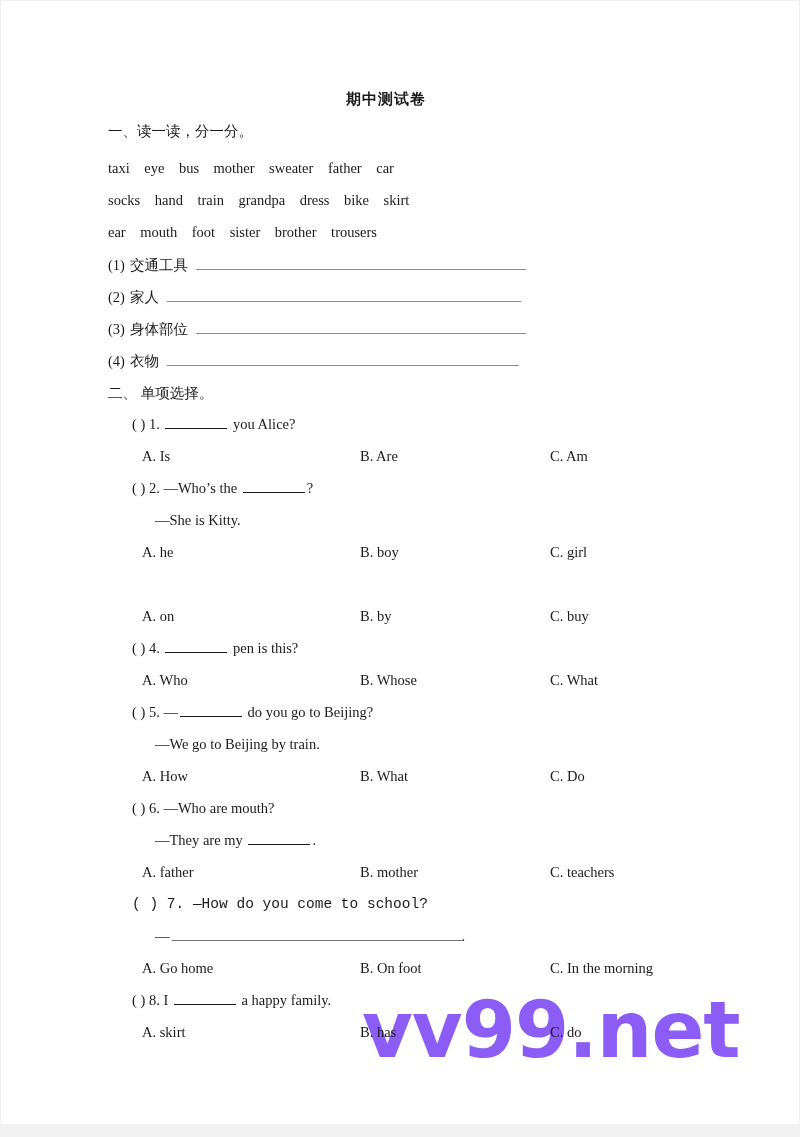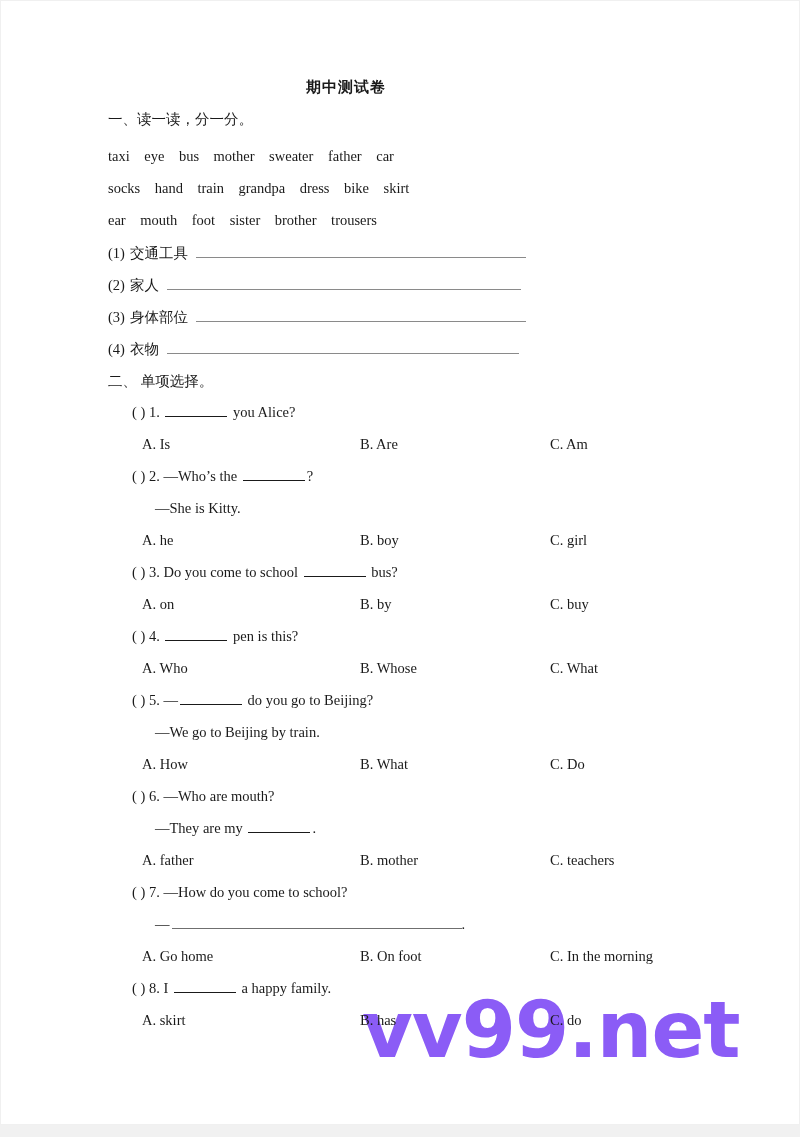--- a/index.html
+++ b/index.html
@@ -54,9 +54,10 @@
   #content {
     position: absolute;
     left: 0;
-    top: 4px;
+    top: 16px;
     width: 692px;
     z-index: 2;
+    padding-left: 40px;
   }
 
   .doc-title {

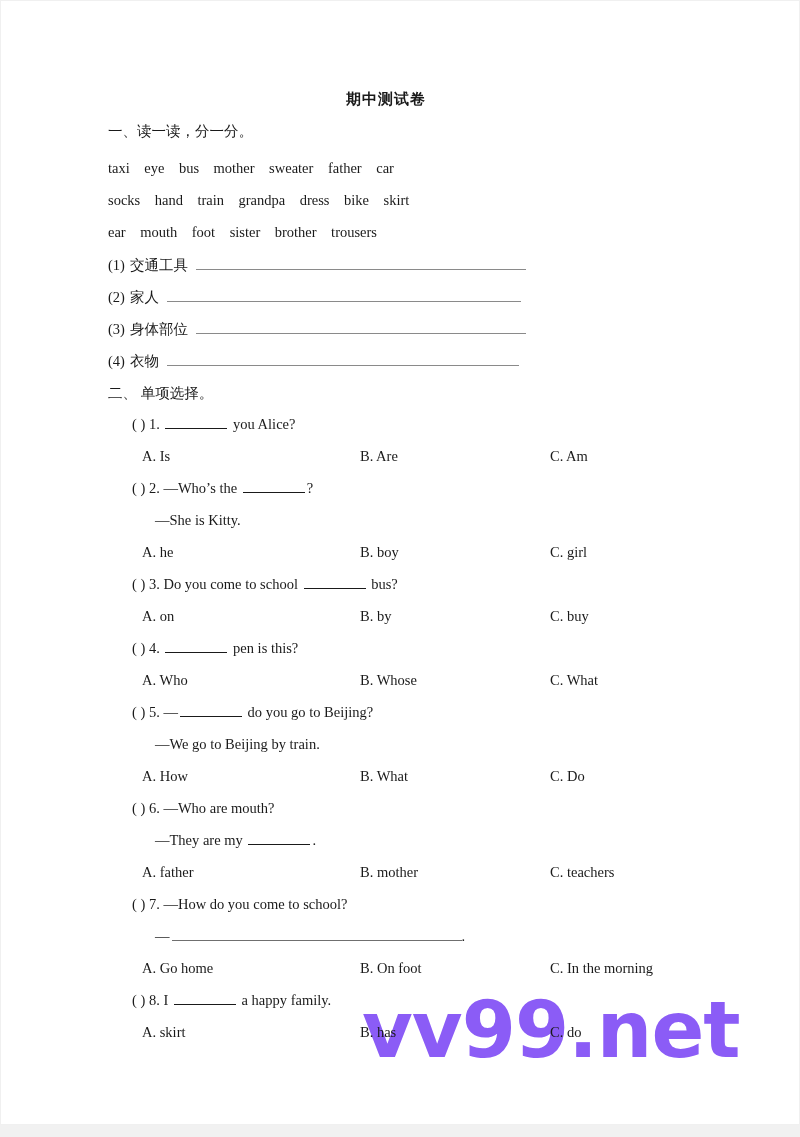--- a/index.html
+++ b/index.html
@@ -250,12 +250,6 @@
     <span class="opt c">C. girl</span>
   </div>
 
-  <div class="q-stem" style="top:560px;">
-    <span>(  ) 3.</span>
-    <span>Do you come to school</span>
-    <span class="blank-u"></span>
-    <span>bus?</span>
-  </div>
   <div class="q-options" style="top:592px;">
     <span class="opt a">A. on</span>
     <span class="opt b">B. by</span>

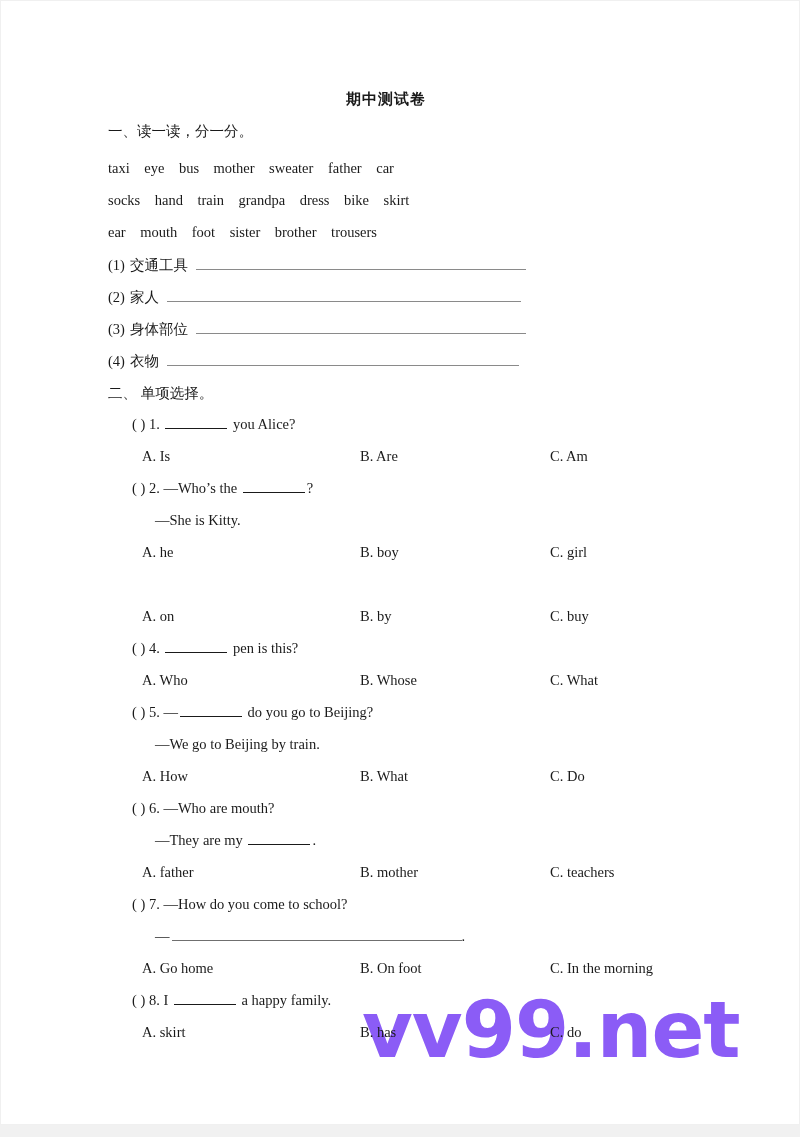--- a/index.html
+++ b/index.html
@@ -293,7 +293,7 @@
     <span class="opt c">C. teachers</span>
   </div>
 
-  <div class="q-stem" style="top:880px;">
+  <div class="q-stem" style="top:880px;font-family:Liberation Mono, monospace;">
     <span>(  ) 7.</span>
     <span>—How do you come to school?</span>
   </div>

